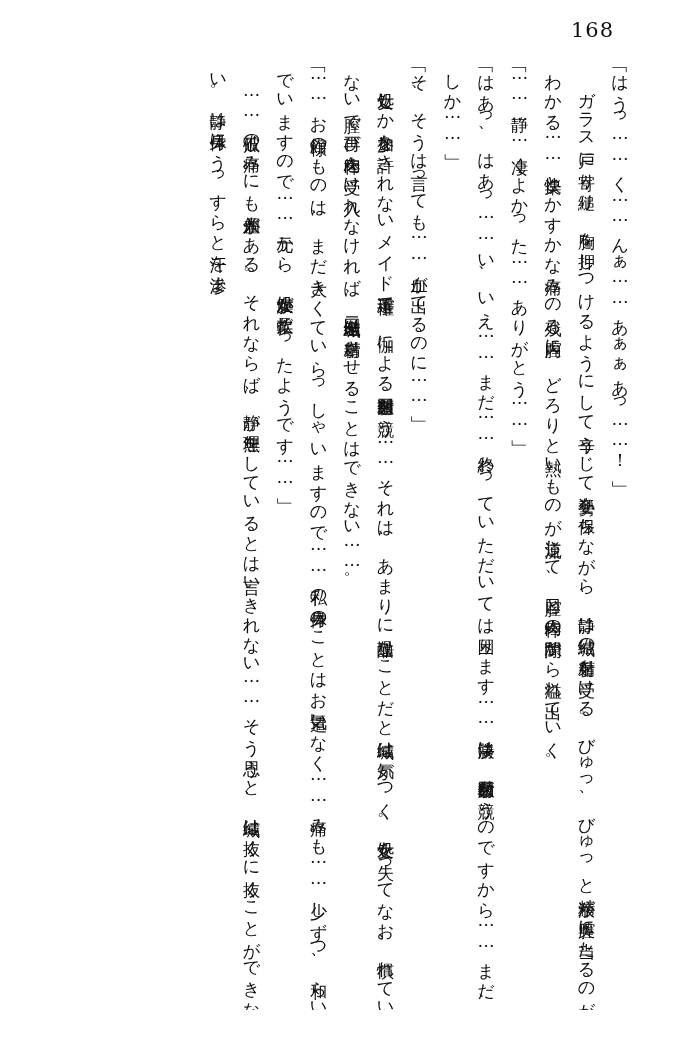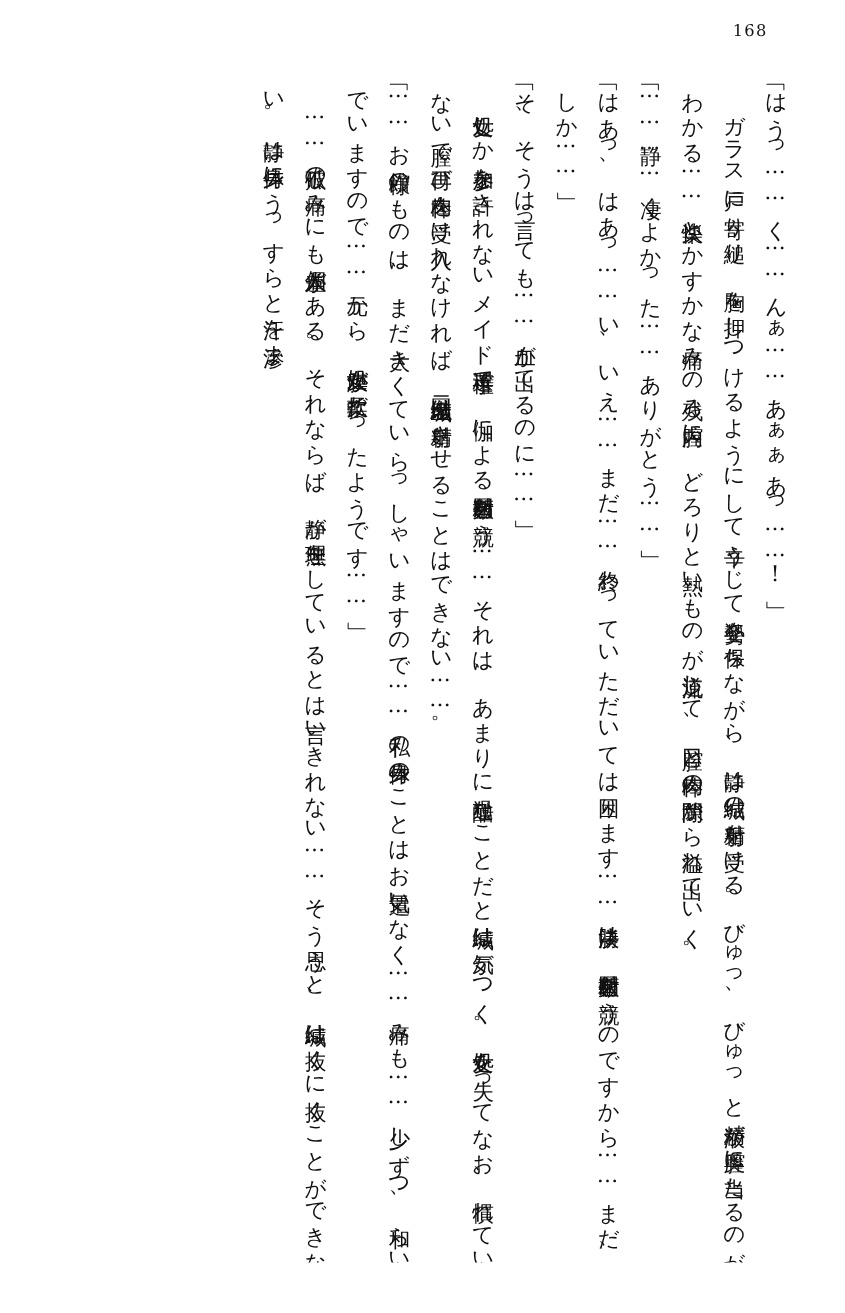--- a/index.html
+++ b/index.html
@@ -25,7 +25,7 @@
     position: absolute;
     top: 18px;
     right: 62px;
-    font-size: 13px;
+    font-size: 21px;
     letter-spacing: 1px;
     color: #111111;
     font-family: "DejaVu Serif", "Liberation Serif", serif;

